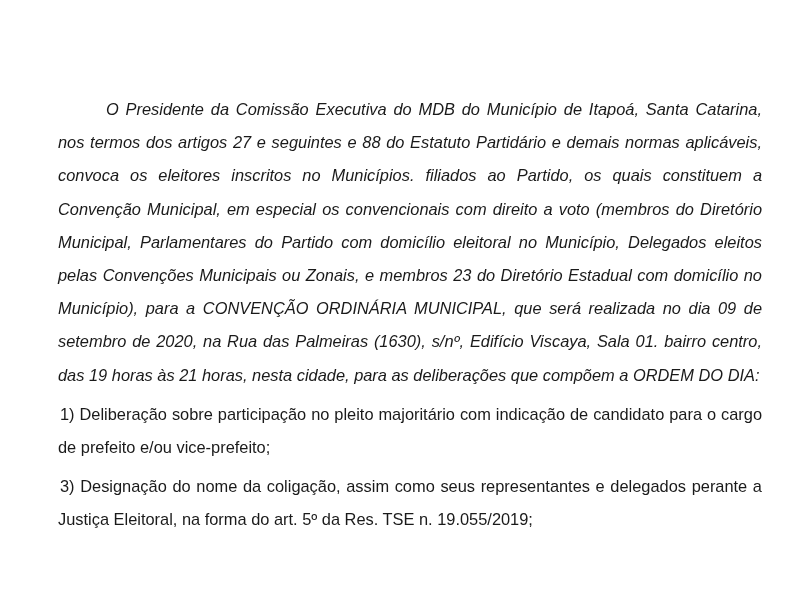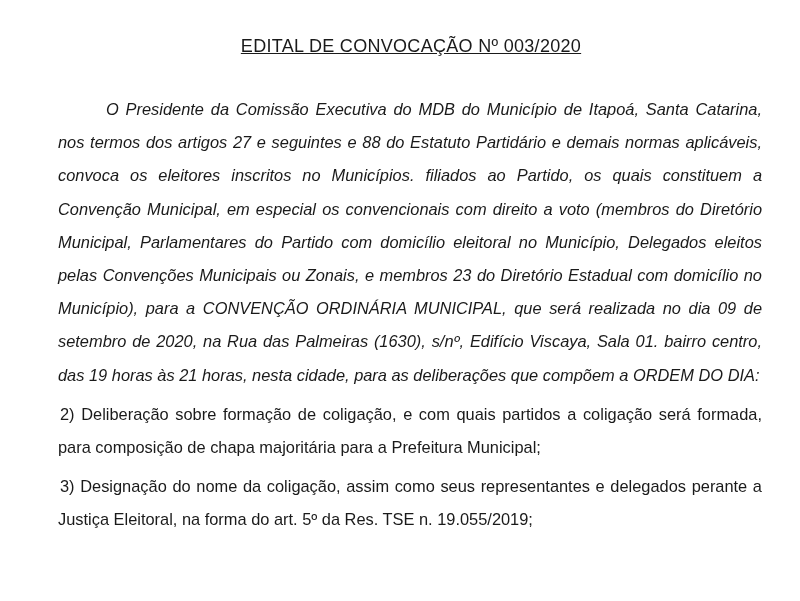--- a/index.html
+++ b/index.html
@@ -29,7 +29,6 @@
 <body>
 
 <div class="page">
-  <div class="title">EDITAL DE CONVOCAÇÃO Nº 003/2020</div>
 
   <div class="body-text">
     <p class="para indent">O Presidente da Comissão Executiva do MDB do Município de Itapoá, Santa Catarina, nos termos dos artigos 27 e seguintes e 88 do Estatuto Partidário e demais normas aplicáveis, convoca os eleitores inscritos no Municípios. filiados ao Partido, os quais constituem a Convenção Municipal, em especial os convencionais com direito a voto (membros do Diretório Municipal, Parlamentares do Partido com domicílio eleitoral no Município, Delegados eleitos pelas Convenções Municipais ou Zonais, e membros 23 do Diretório Estadual com domicílio no Município), para a CONVENÇÃO ORDINÁRIA MUNICIPAL, que será realizada no dia 09 de setembro de 2020, na Rua das Palmeiras (1630), s/nº, Edifício Viscaya, Sala 01. bairro centro, das 19 horas às 21 horas, nesta cidade, para as deliberações que compõem a ORDEM DO DIA:</p>

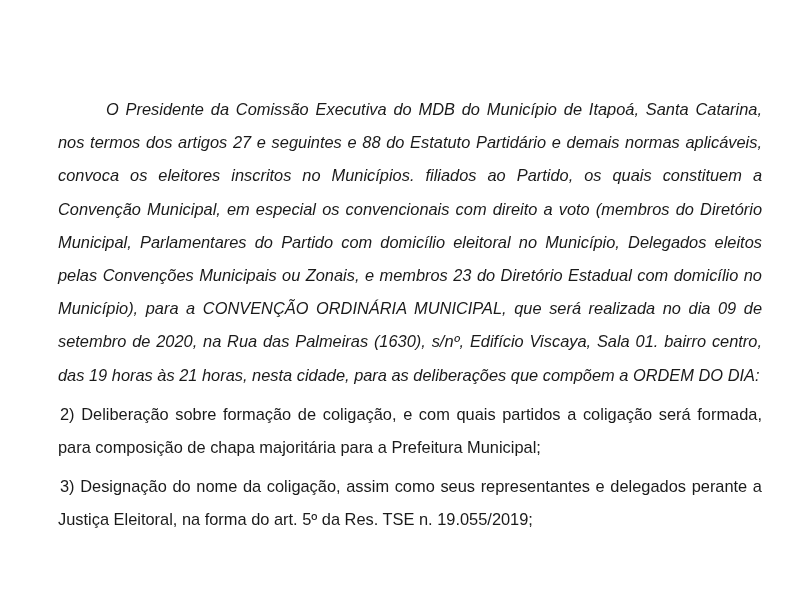--- a/index.html
+++ b/index.html
@@ -35,6 +35,10 @@
 
     <div class="items">
       <p class="item">
+        <span class="num">1)</span>
+        <span>Deliberação sobre participação no pleito majoritário com indicação de candidato para o cargo de prefeito e/ou vice-prefeito;</span>
+      </p>
+      <p class="item">
         <span class="num">2)</span>
         <span>Deliberação sobre formação de coligação, e com quais partidos a coligação será formada, para composição de chapa majoritária para a Prefeitura Municipal;</span>
       </p>

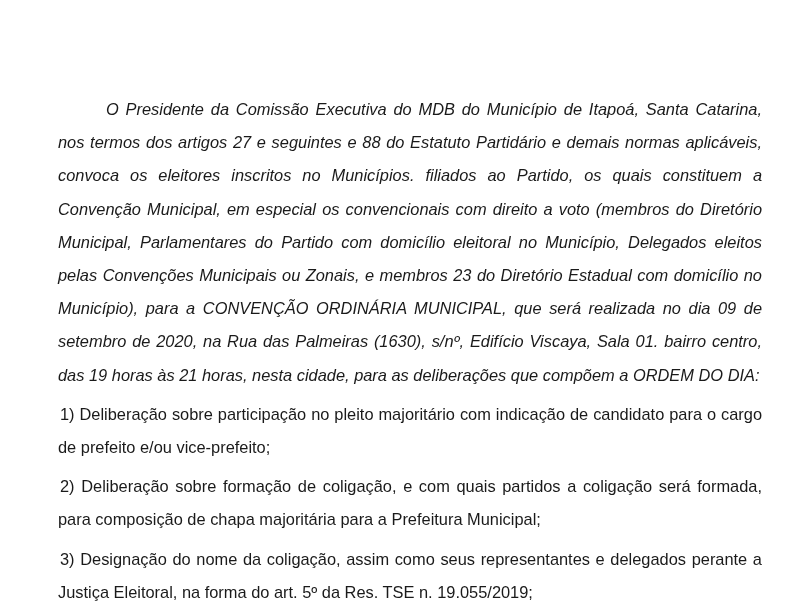--- a/index.html
+++ b/index.html
@@ -39,10 +39,6 @@
         <span>Deliberação sobre participação no pleito majoritário com indicação de candidato para o cargo de prefeito e/ou vice-prefeito;</span>
       </p>
       <p class="item">
-        <span class="num">2)</span>
-        <span>Deliberação sobre formação de coligação, e com quais partidos a coligação será formada, para composição de chapa majoritária para a Prefeitura Municipal;</span>
-      </p>
-      <p class="item">
         <span class="num">3)</span>
         <span>Designação do nome da coligação, assim como seus representantes e delegados perante a Justiça Eleitoral, na forma do art. 5º da Res. TSE n. 19.055/2019;</span>
       </p>

